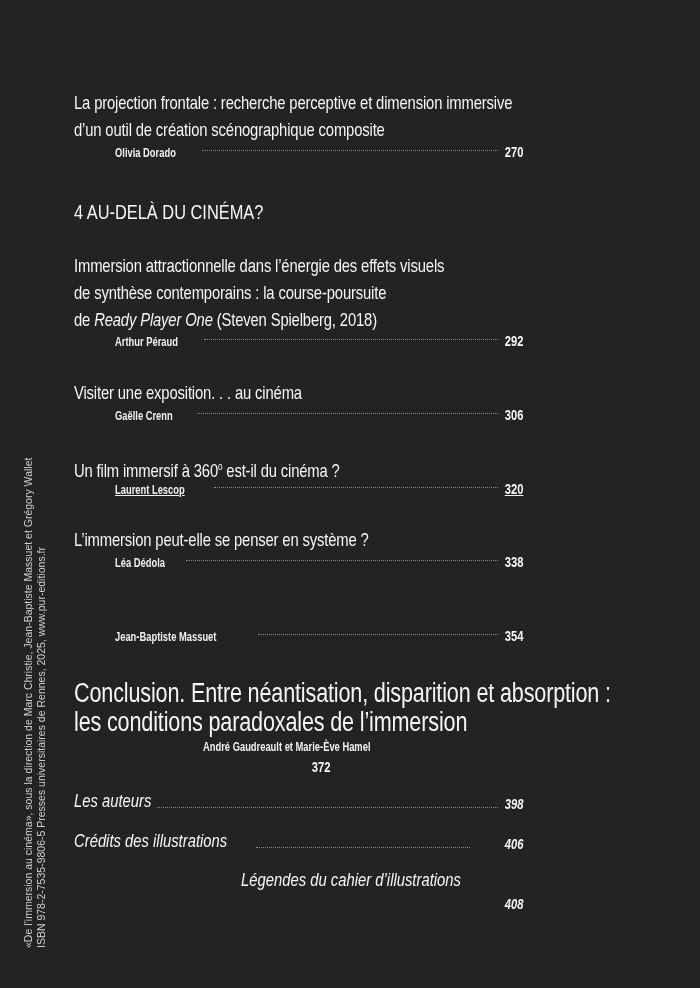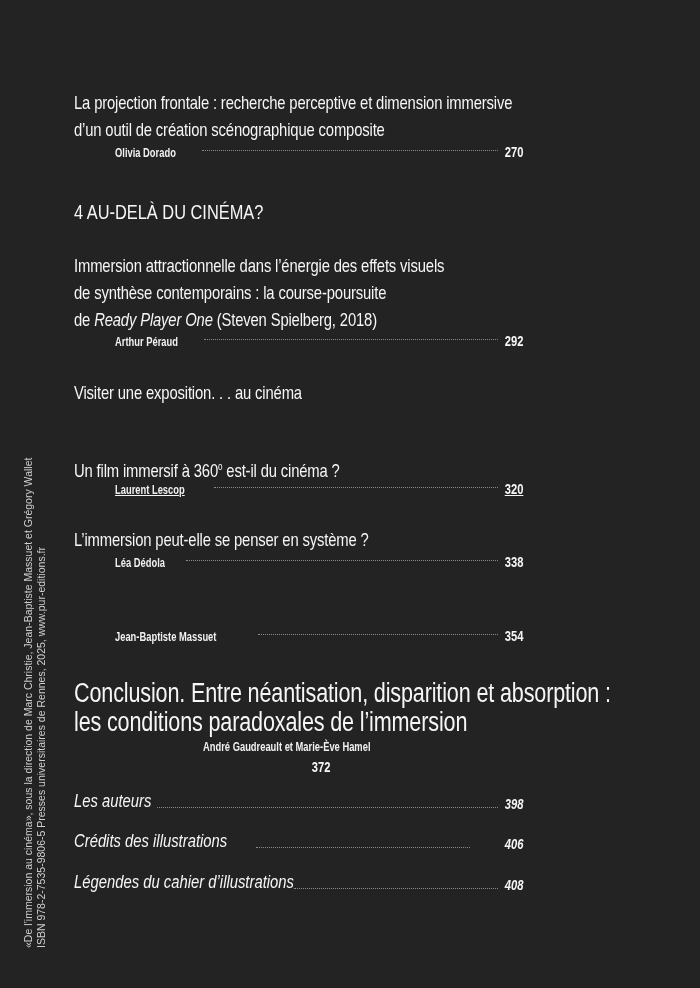--- a/index.html
+++ b/index.html
@@ -145,6 +145,11 @@
   <div class="entry-title" style="top:379px;text-align:center;">
     <span class="line">Visiter une exposition. . .  au cinéma</span>
   </div>
+  <div class="author-row" style="top:406px;">
+    <span class="author">Gaëlle Crenn</span>
+    <span class="leader"></span>
+    <span class="page-num">306</span>
+  </div>
 
   <div class="entry-title" style="top:453px;">
     <span class="line"><span>Un film immersif à 360</span><sup>o</sup><span> est-il du cinéma ?</span></span>

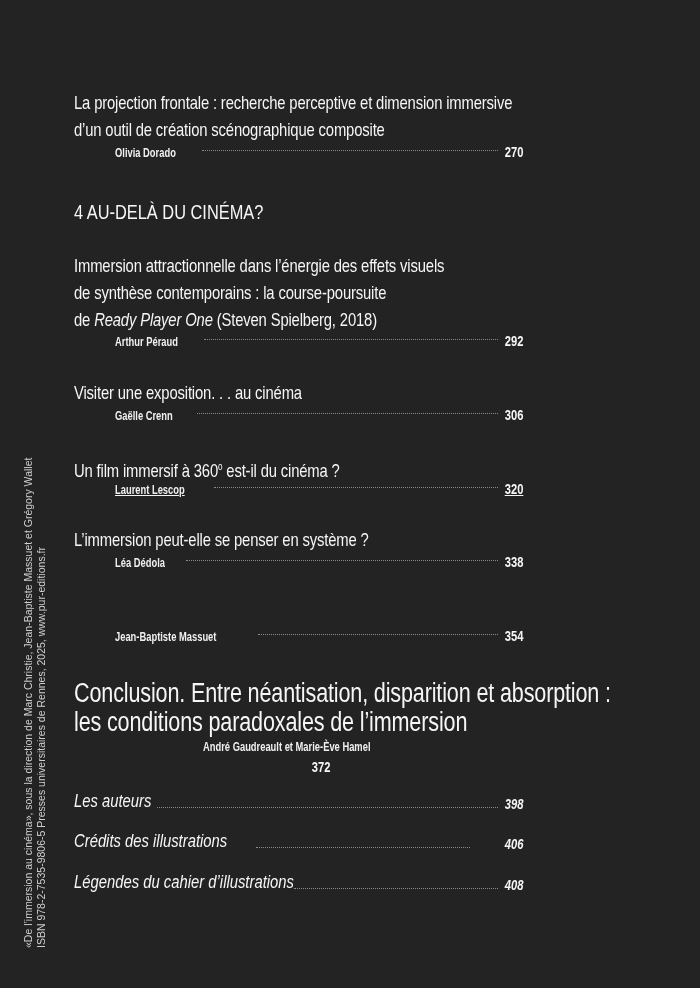--- a/index.html
+++ b/index.html
@@ -195,7 +195,7 @@
     <span class="leader" style="margin-left:-42px;"></span>
     <span class="page-num">406</span>
   </div>
-  <div class="back-row" style="top:869px;">
+  <div class="back-row" style="top:869px;flex-direction:column;">
     <span class="back-title cond" style="transform:scaleX(0.78);">Légendes du cahier d’illustrations</span>
     <span class="leader" style="margin-left:-62px;"></span>
     <span class="page-num">408</span>

